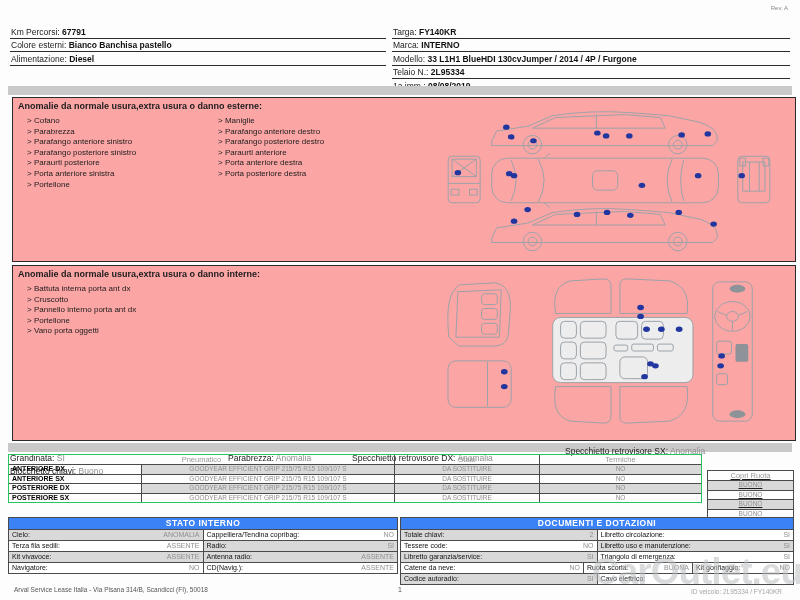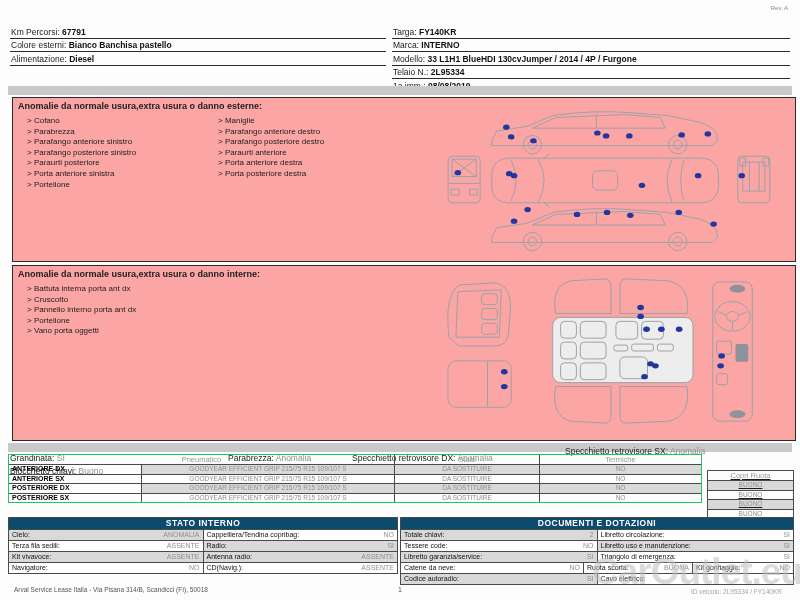--- a/index.html
+++ b/index.html
@@ -40,7 +40,7 @@
   .shade{background:#d9d9d9;}
   
   .btable{position:absolute;top:517px;border:1px solid #4a4a4a;background:#fff;}
-  .bhead{background:#0c4a6e;color:#fff;font-weight:bold;font-size:8.5px;text-align:center;
+  .bhead{background:#3b82f6;color:#fff;font-weight:bold;font-size:8.5px;text-align:center;
          height:11px;line-height:11px;letter-spacing:0.5px;}
   .brow{display:flex;border-top:1px solid #4a4a4a;height:10px;line-height:10px;font-size:7px;}
   .bcell{flex:1 1 50%;display:flex;justify-content:space-between;padding:0 3px;

